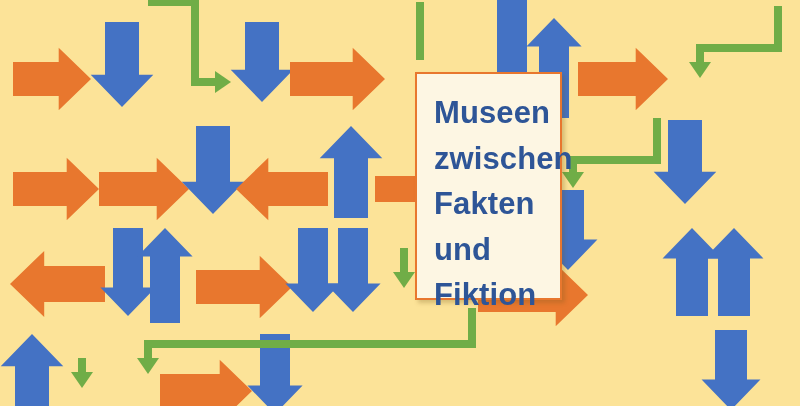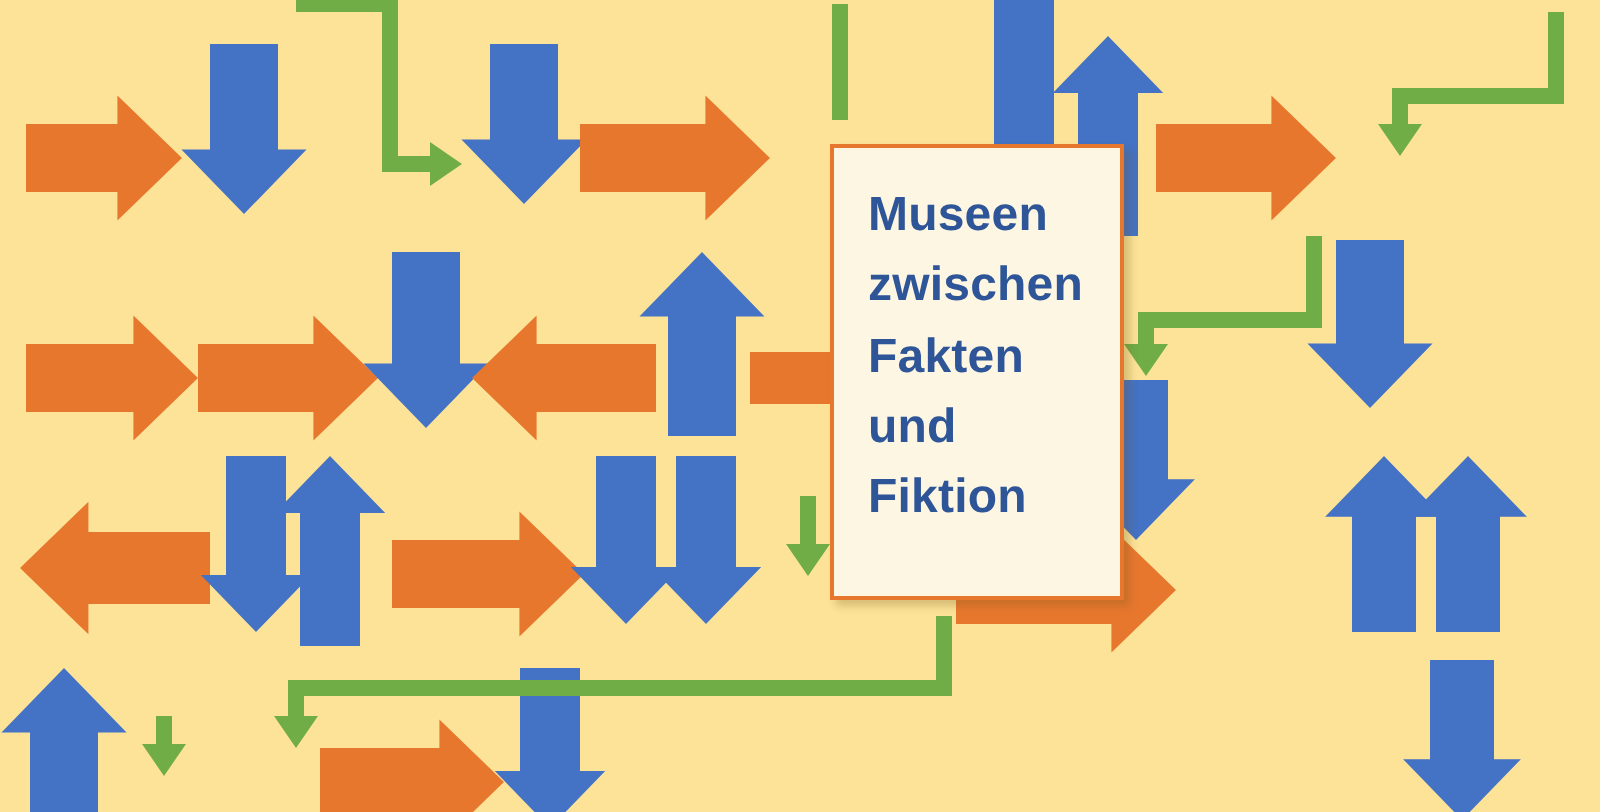--- a/index.html
+++ b/index.html
@@ -41,7 +41,7 @@
     color: #2e5597;
     font-family: "Liberation Sans", sans-serif;
     font-weight: bold;
-    font-size: 24px;
+    font-size: 31px;
     line-height: 1.47;
     letter-spacing: 0.1px;
     white-space: pre-line;

